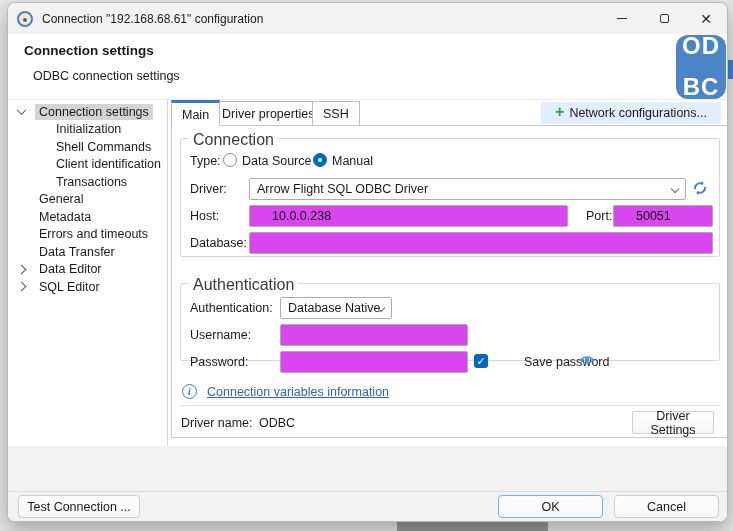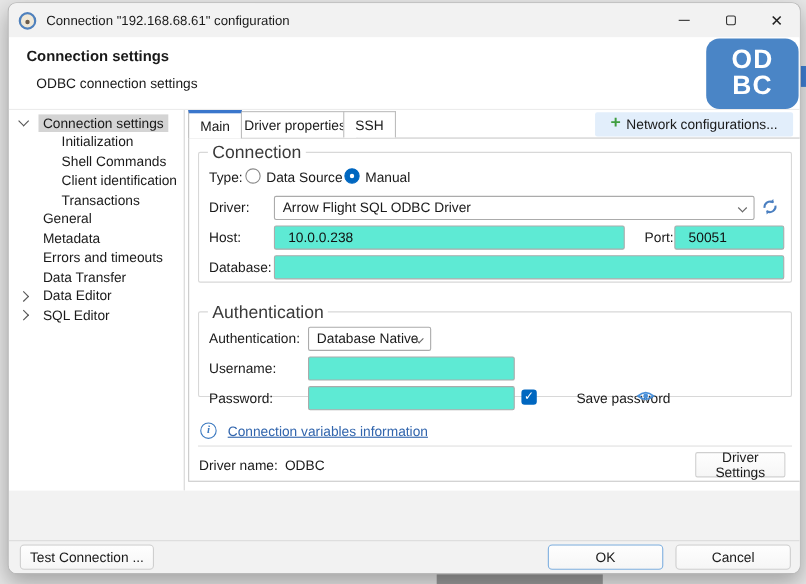--- a/index.html
+++ b/index.html
@@ -36,9 +36,9 @@
   .header-title { position:absolute; left:16px; top:9px; font-size:13.5px; font-weight:bold; }
   .header-subtitle { position:absolute; left:25px; top:35px; font-size:12.5px; }
   .odbc-logo {
-    position:absolute; right:1px; top:1px; width:84px; height:64px;
+    position:absolute; right:1px; top:1px; width:50px; height:64px;
     background:#4a85c6; border-radius:12px; color:#fff;
-    display:flex; flex-direction:column; align-items:center; justify-content:center;
+    display:flex; flex-direction:column; align-items:center; justify-content:space-between;
     font-weight:bold; font-size:24px; line-height:0.95; letter-spacing:1px;
   }
 

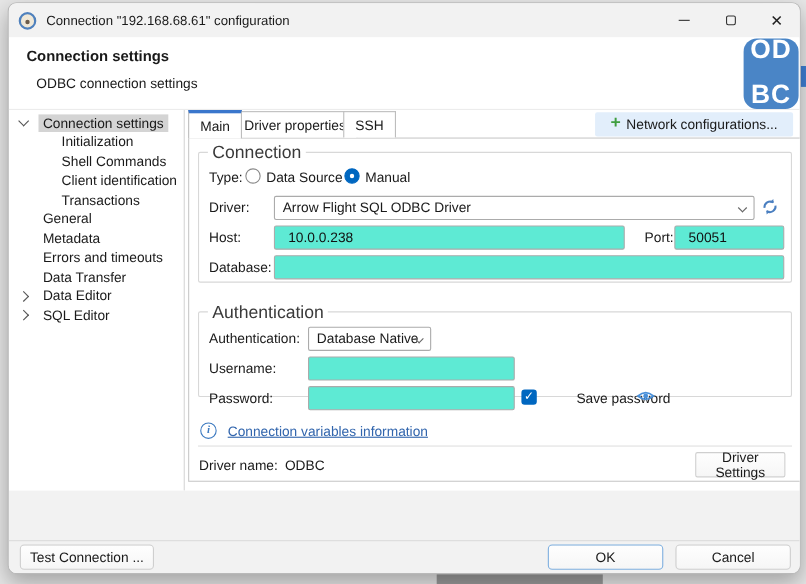--- a/index.html
+++ b/index.html
@@ -71,8 +71,8 @@
   .groupbox { position:absolute; border:1px solid #d8d8d8; border-radius:2px; }
   .group-label { position:absolute; top:-8px; left:8px; background:#fff; padding:0 4px; font-size:16px; color:#3a3a3a; }
   .fld-label { position:absolute; font-size:12.5px; color:#1a1a1a; white-space:nowrap; }
-  .txt { position:absolute; border:1px solid #ababab; border-radius:2px; background:#5eead4; font-family:"Liberation Sans",sans-serif;
-         font-size:12.5px; padding:0 12px; height:22px; outline:none; color:#111; }
+  .txt { position:absolute; border:1px solid #ababab; border-radius:2px; background:#d946ef; font-family:"Liberation Sans",sans-serif;
+         font-size:12.5px; padding:0 22px; height:22px; outline:none; color:#111; }
   .combo { position:absolute; border:1px solid #ababab; border-radius:2px; background:#fff; height:22px;
            display:flex; align-items:center; font-size:12.5px; padding:0 22px 0 7px; white-space:nowrap; }
   .combo .cchev { position:absolute; right:7px; top:7px; width:6px; height:6px; border-right:1.3px solid #666; border-bottom:1.3px solid #666; transform:rotate(45deg); }

